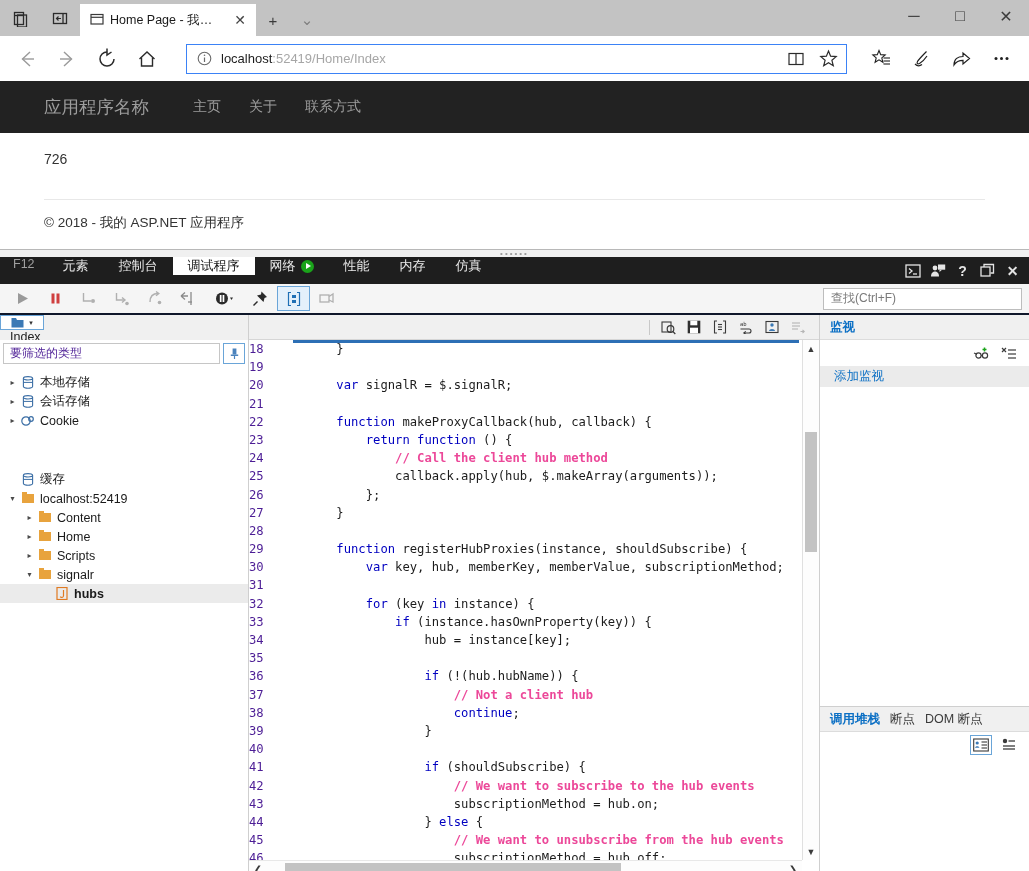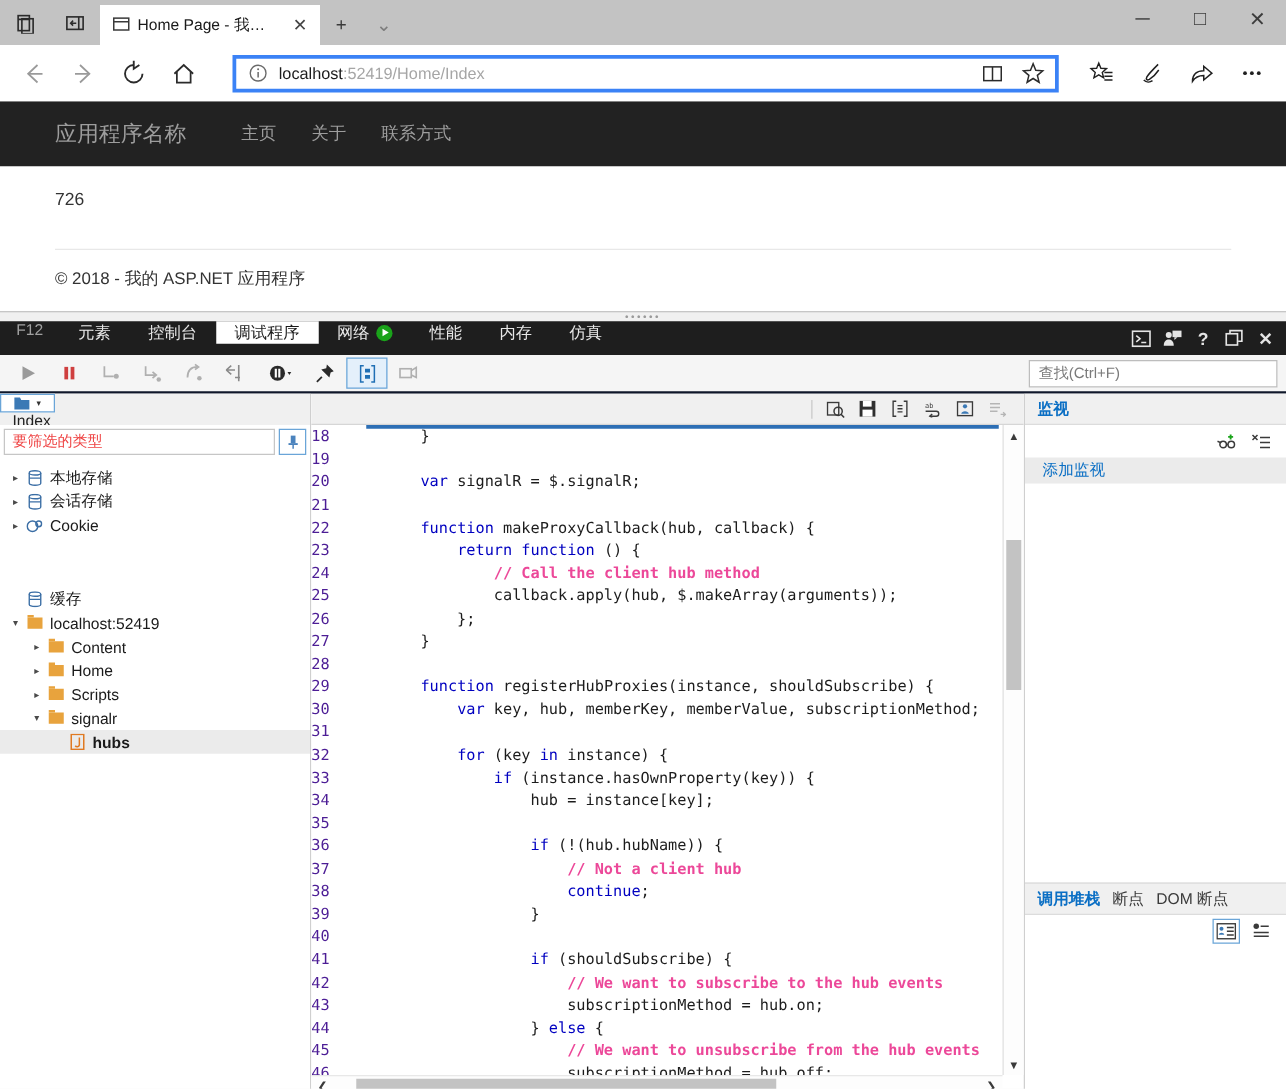--- a/index.html
+++ b/index.html
@@ -57,7 +57,7 @@
   .nav-btn.active { color: #2b2b2b; }
   .addr-wrap {
     flex: 1; height: 30px; margin: 0 12px 0 18px;
-    background: #fff; border: 3px solid #3b82f6;
+    background: #fff; border: 1px solid #3b82f6;
     display: flex; align-items: center; padding: 0 2px 0 10px;
   }
   .info-icon { color: #6a6a6a; margin-right: 9px; display: flex; }

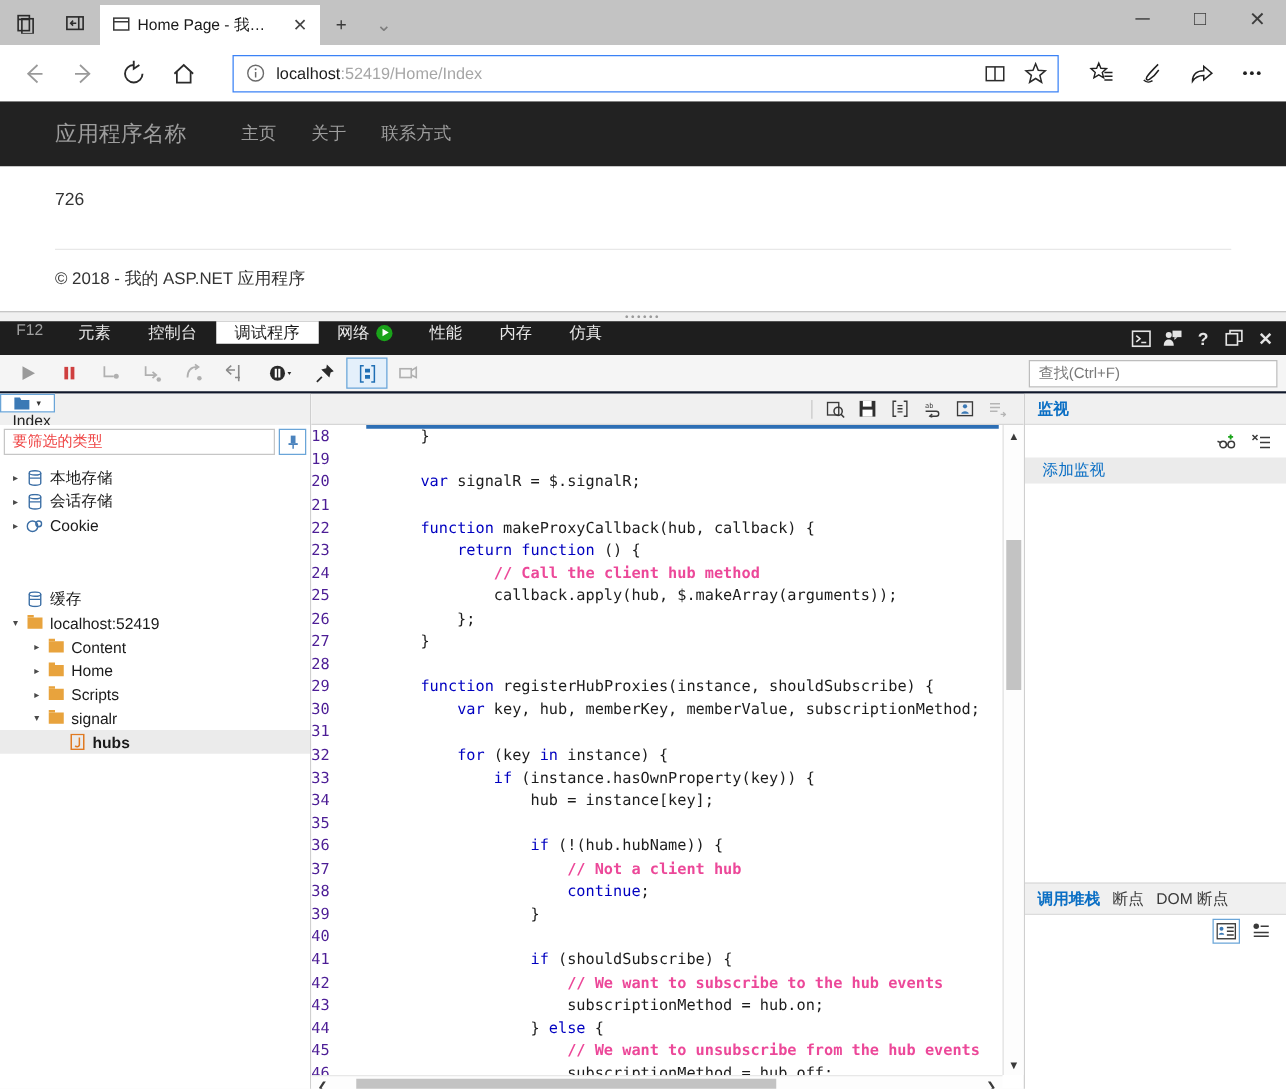--- a/index.html
+++ b/index.html
@@ -172,7 +172,7 @@
   }
   .filter-input {
     flex: 1; height: 21px; border: 1px solid #c6c6c6; background: #fff;
-    font-size: 12px; color: #ef4444; padding: 0 6px;
+    font-size: 12px; color: #4c1d95; padding: 0 6px;
     display: flex; align-items: center;
   }
   .pin-btn {

